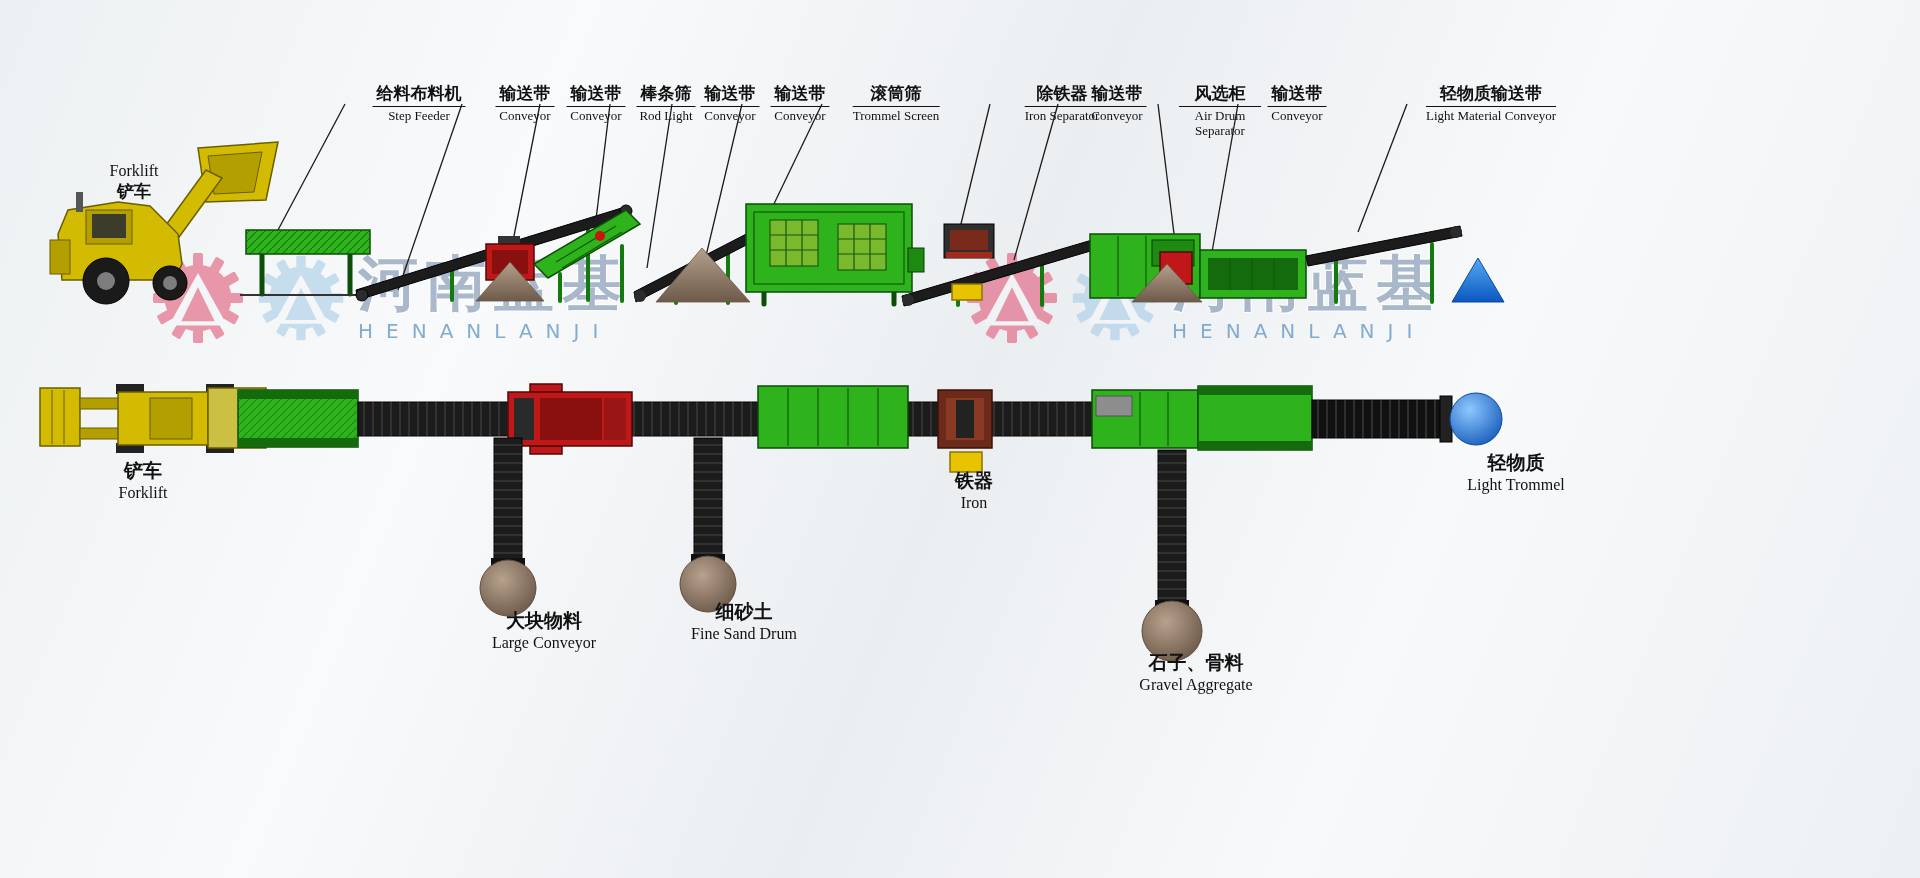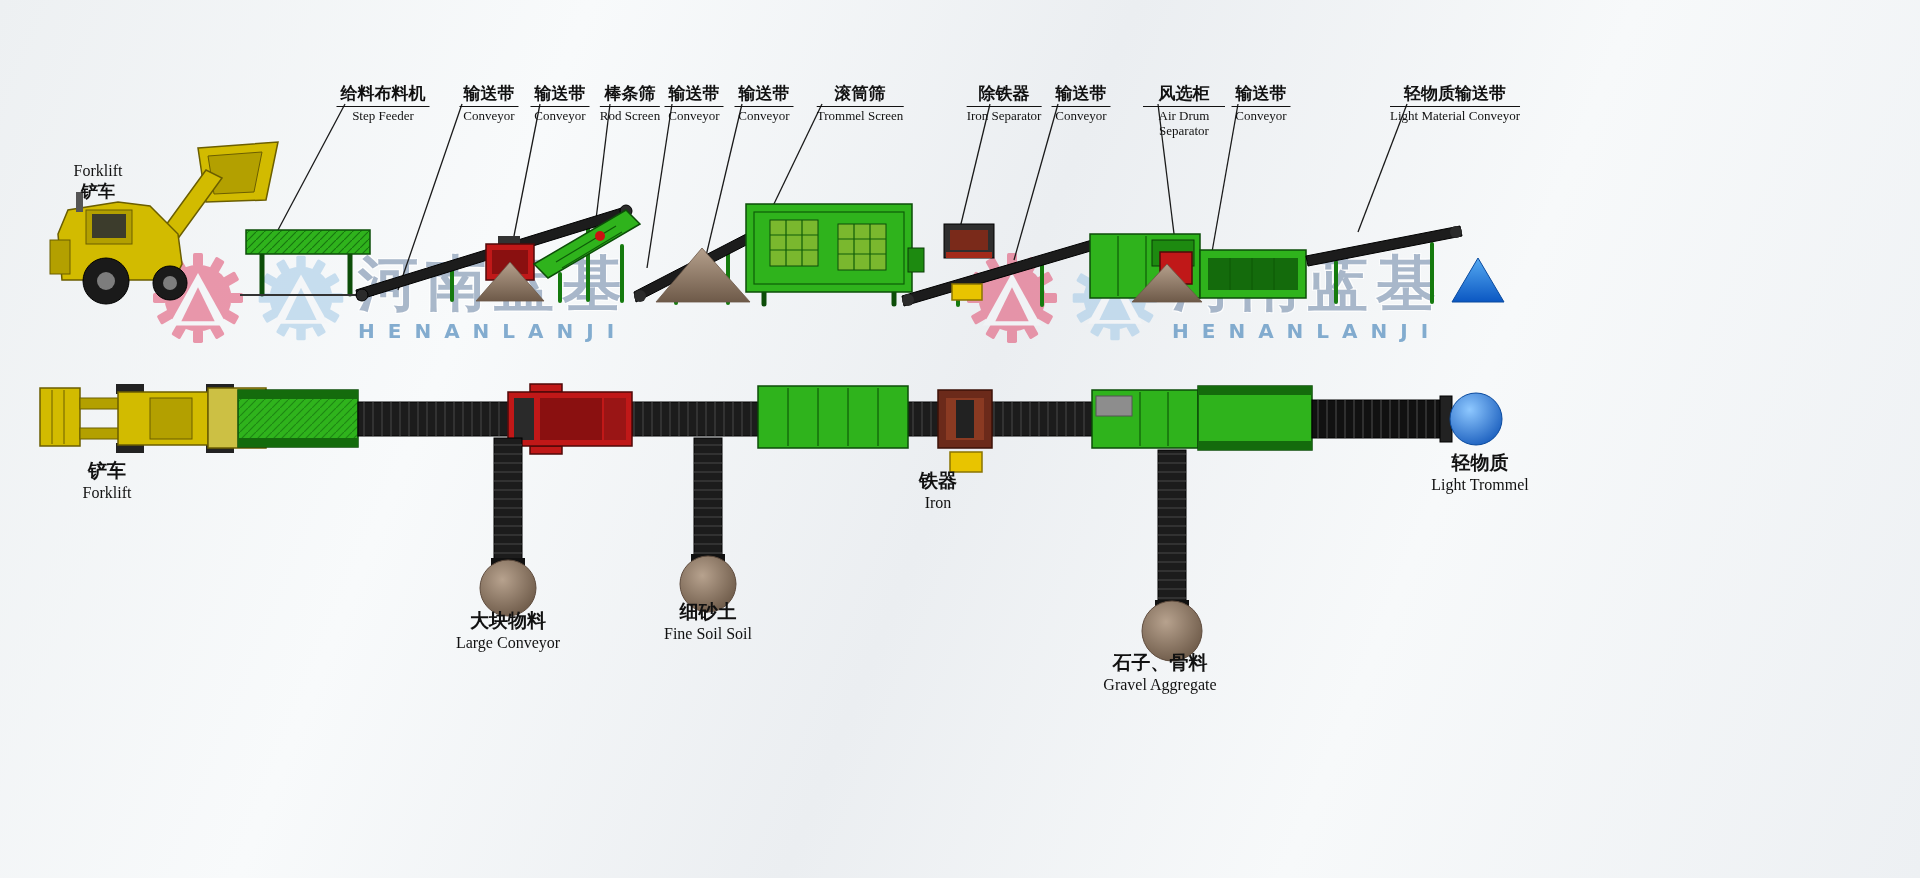--- a/index.html
+++ b/index.html
@@ -28,7 +28,7 @@
   .gline{ stroke:#0e5c08; stroke-width:1.2; }
 
   
-  .labels-layer { position:absolute; inset:0; z-index:6; pointer-events:none; }
+  .labels-layer { position:absolute; inset:0; z-index:6; pointer-events:none;margin-left:36px; }
   .toplabel { position:absolute; top:82px; transform:translateX(-50%); text-align:center; }
   .toplabel .cn {
     display:block; font-family:"DejaVu Sans", sans-serif; font-weight:bold;

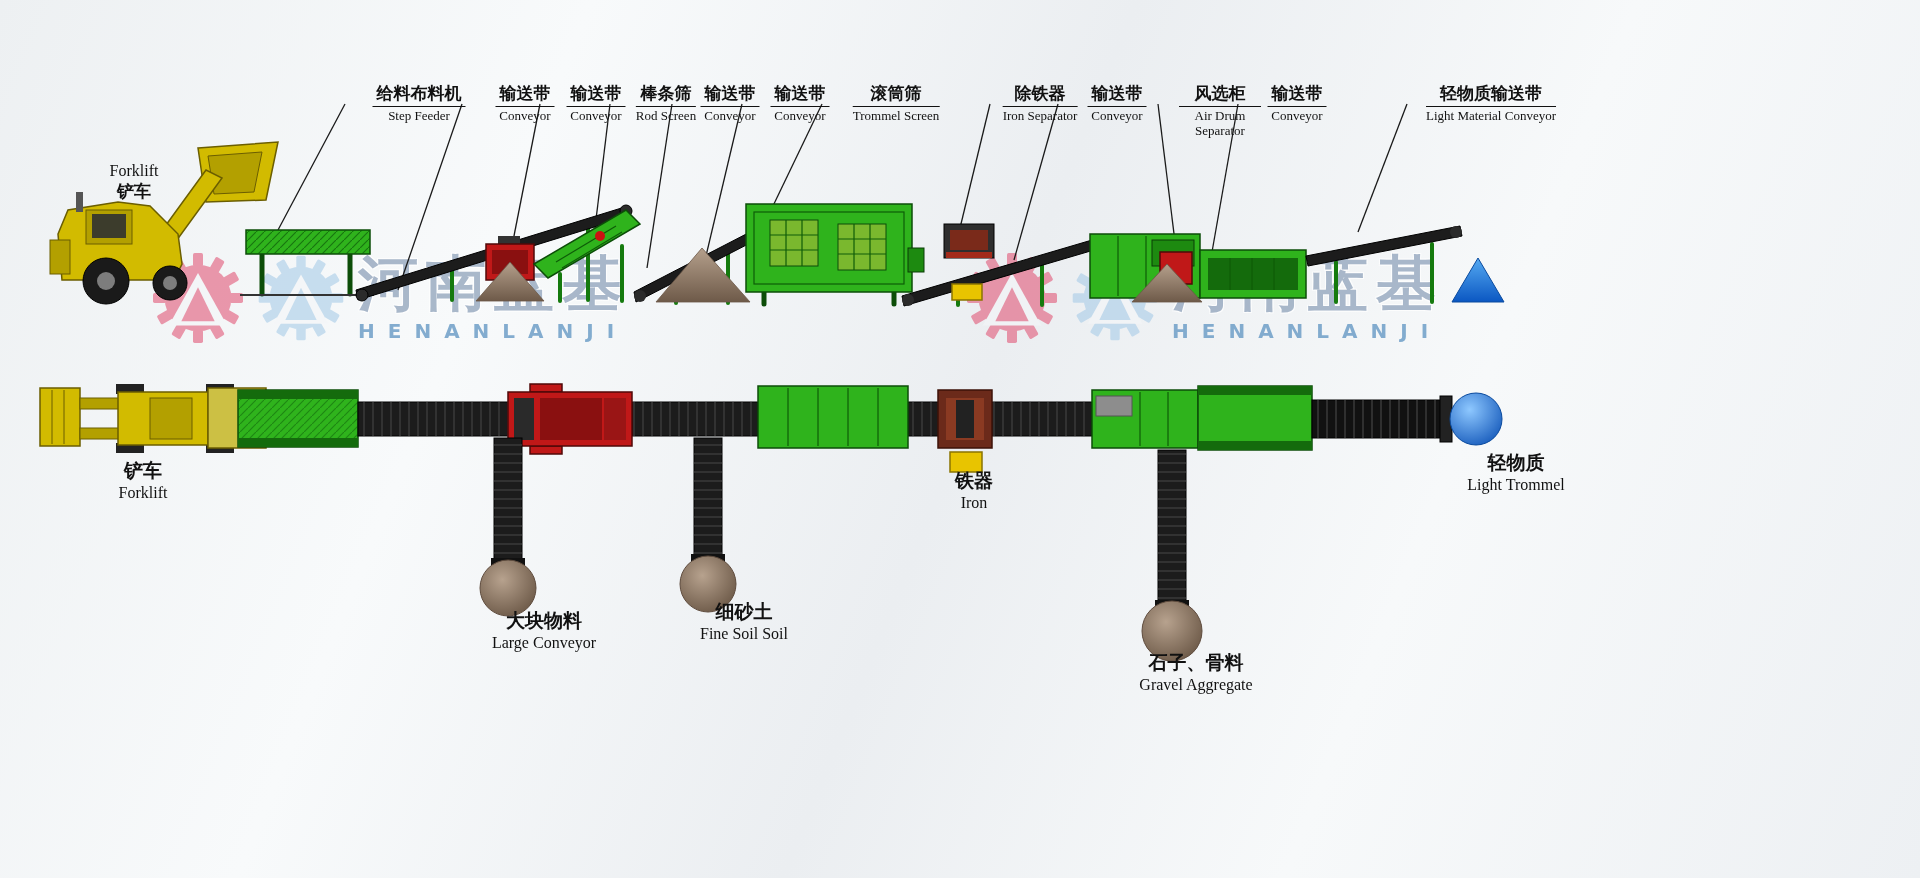--- a/index.html
+++ b/index.html
@@ -404,7 +404,7 @@
       <span class="cn">滚筒筛</span>
       <span class="en">Trommel Screen</span>
     </div>
-    <div class="toplabel" style="left:1004px">
+    <div class="toplabel" style="left:1026px">
       <span class="cn">除铁器</span>
       <span class="en">Iron Separator</span>
     </div>

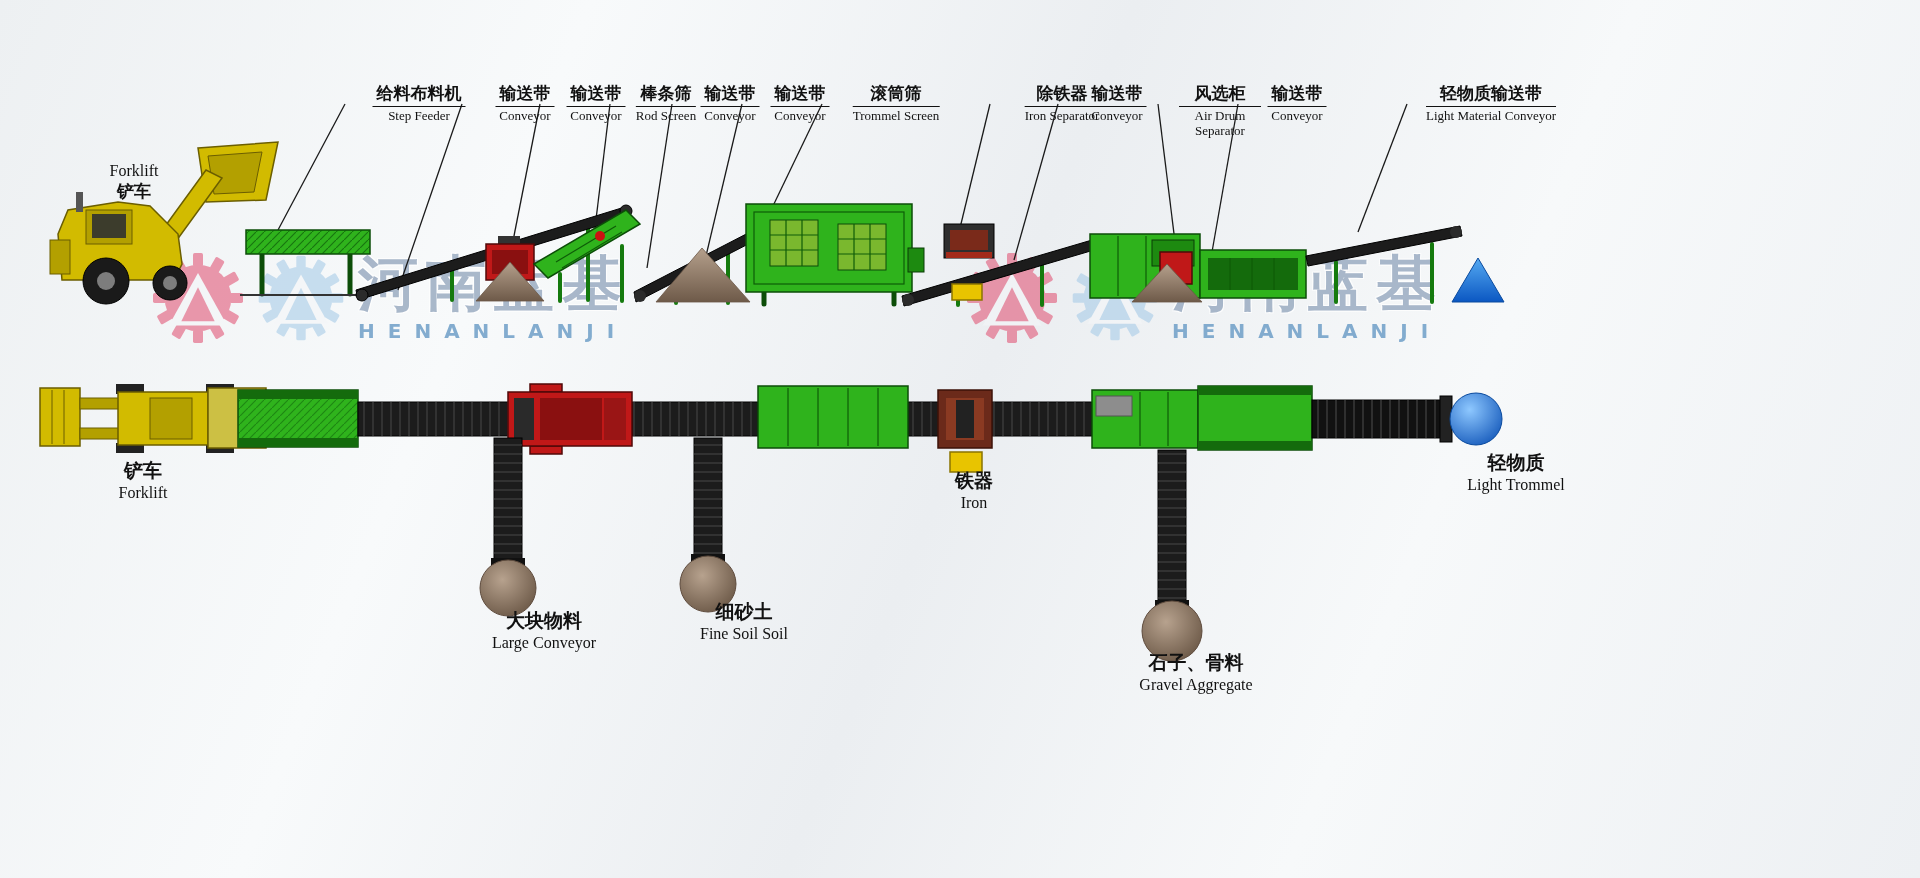--- a/index.html
+++ b/index.html
@@ -390,7 +390,7 @@
     </div>
     <div class="toplabel" style="left:630px">
       <span class="cn">棒条筛</span>
-      <span class="en">Rod Screen</span>
+      <span class="en">Rod Light</span>
     </div>
     <div class="toplabel" style="left:694px">
       <span class="cn">输送带</span>

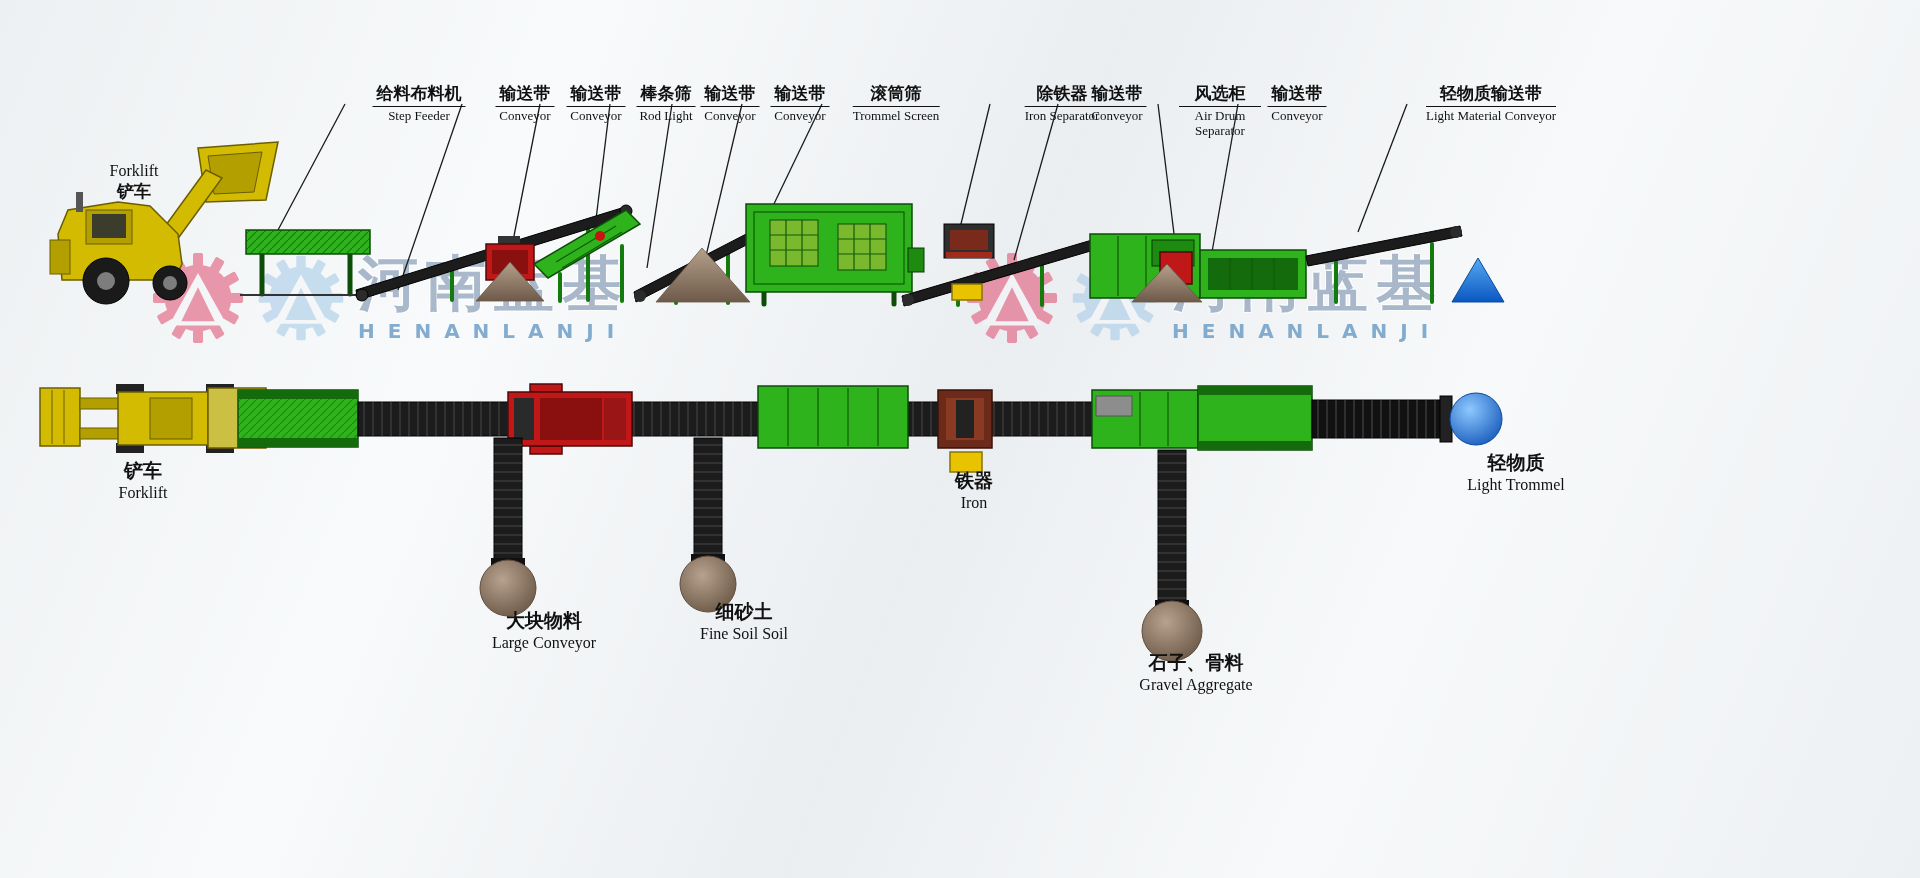--- a/index.html
+++ b/index.html
@@ -56,7 +56,7 @@
     white-space:nowrap;
   }
   .wm-en {
-    font-family:"DejaVu Sans", sans-serif; font-weight:bold; font-size:20px;
+    font-family:"DejaVu Sans", sans-serif; font-weight:normal; font-size:20px;
     letter-spacing:13px; color:#6f9fc8; opacity:.85; margin-top:6px; white-space:nowrap;
   }
   .gear-red  { color:#e25878; opacity:.6; }

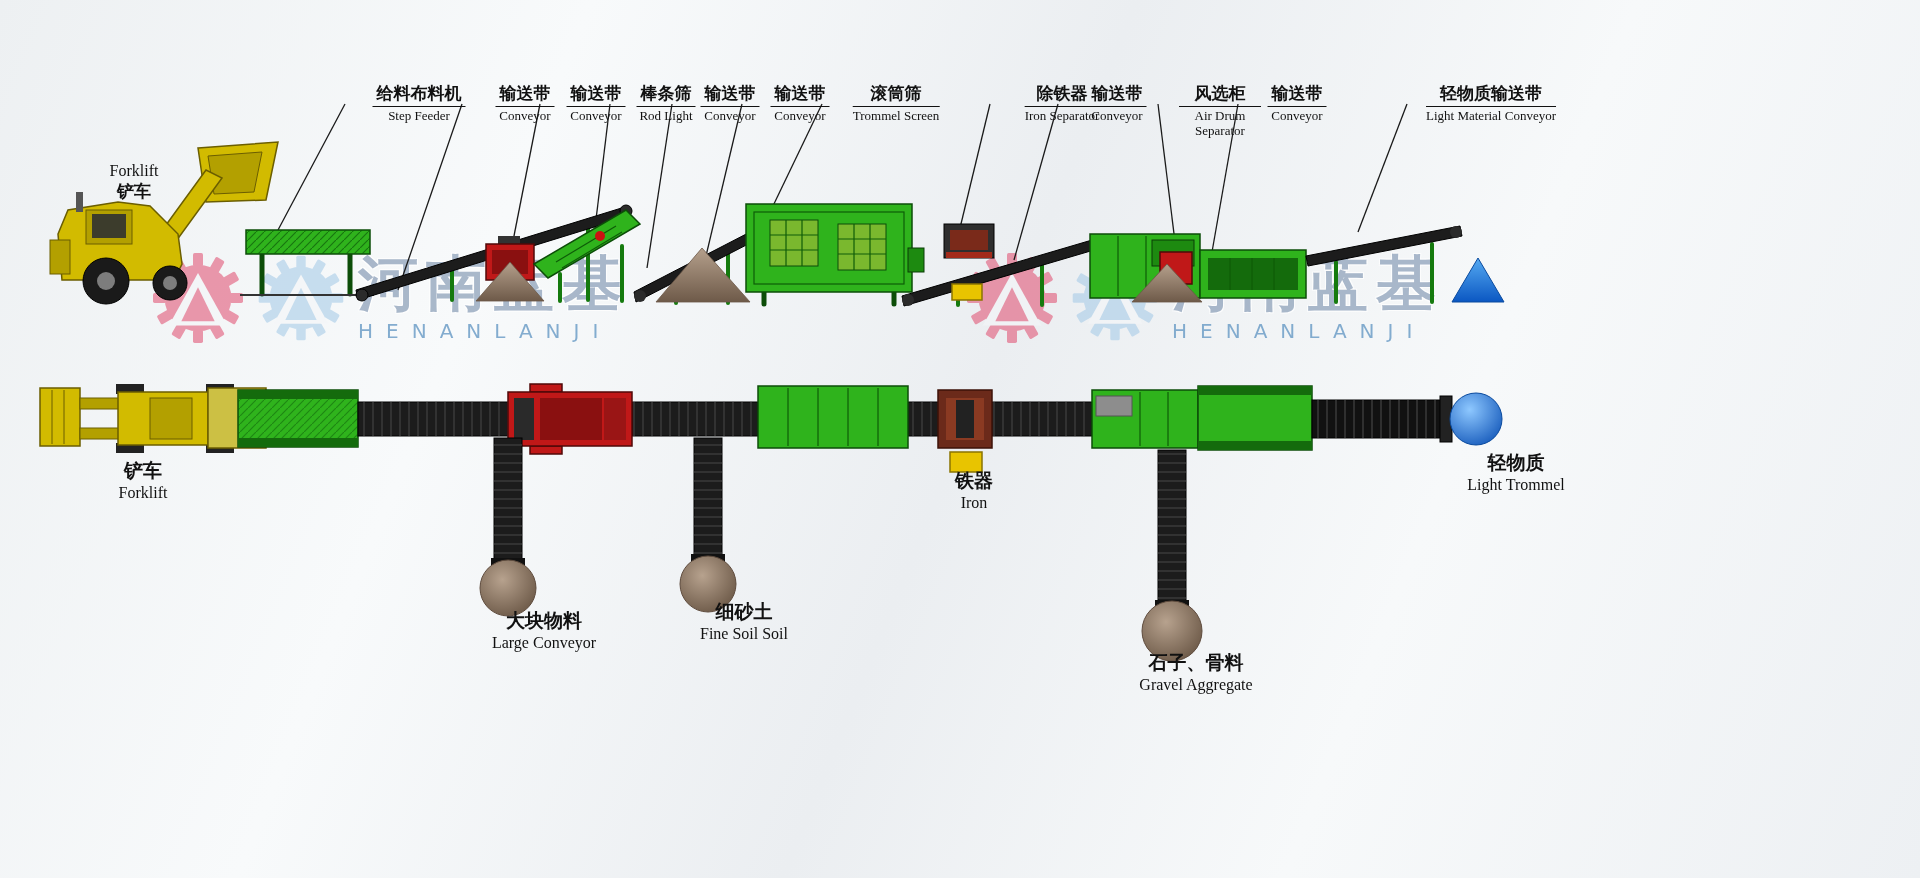--- a/index.html
+++ b/index.html
@@ -440,7 +440,7 @@
     </div>
     <div class="outlabel" style="left:708px; top:599px">
       <span class="cn">细砂土</span>
-      <span class="en">Fine Soil Soil</span>
+      <span class="en">Fine Sand Drum</span>
     </div>
     <div class="outlabel" style="left:938px; top:468px">
       <span class="cn">铁器</span>

